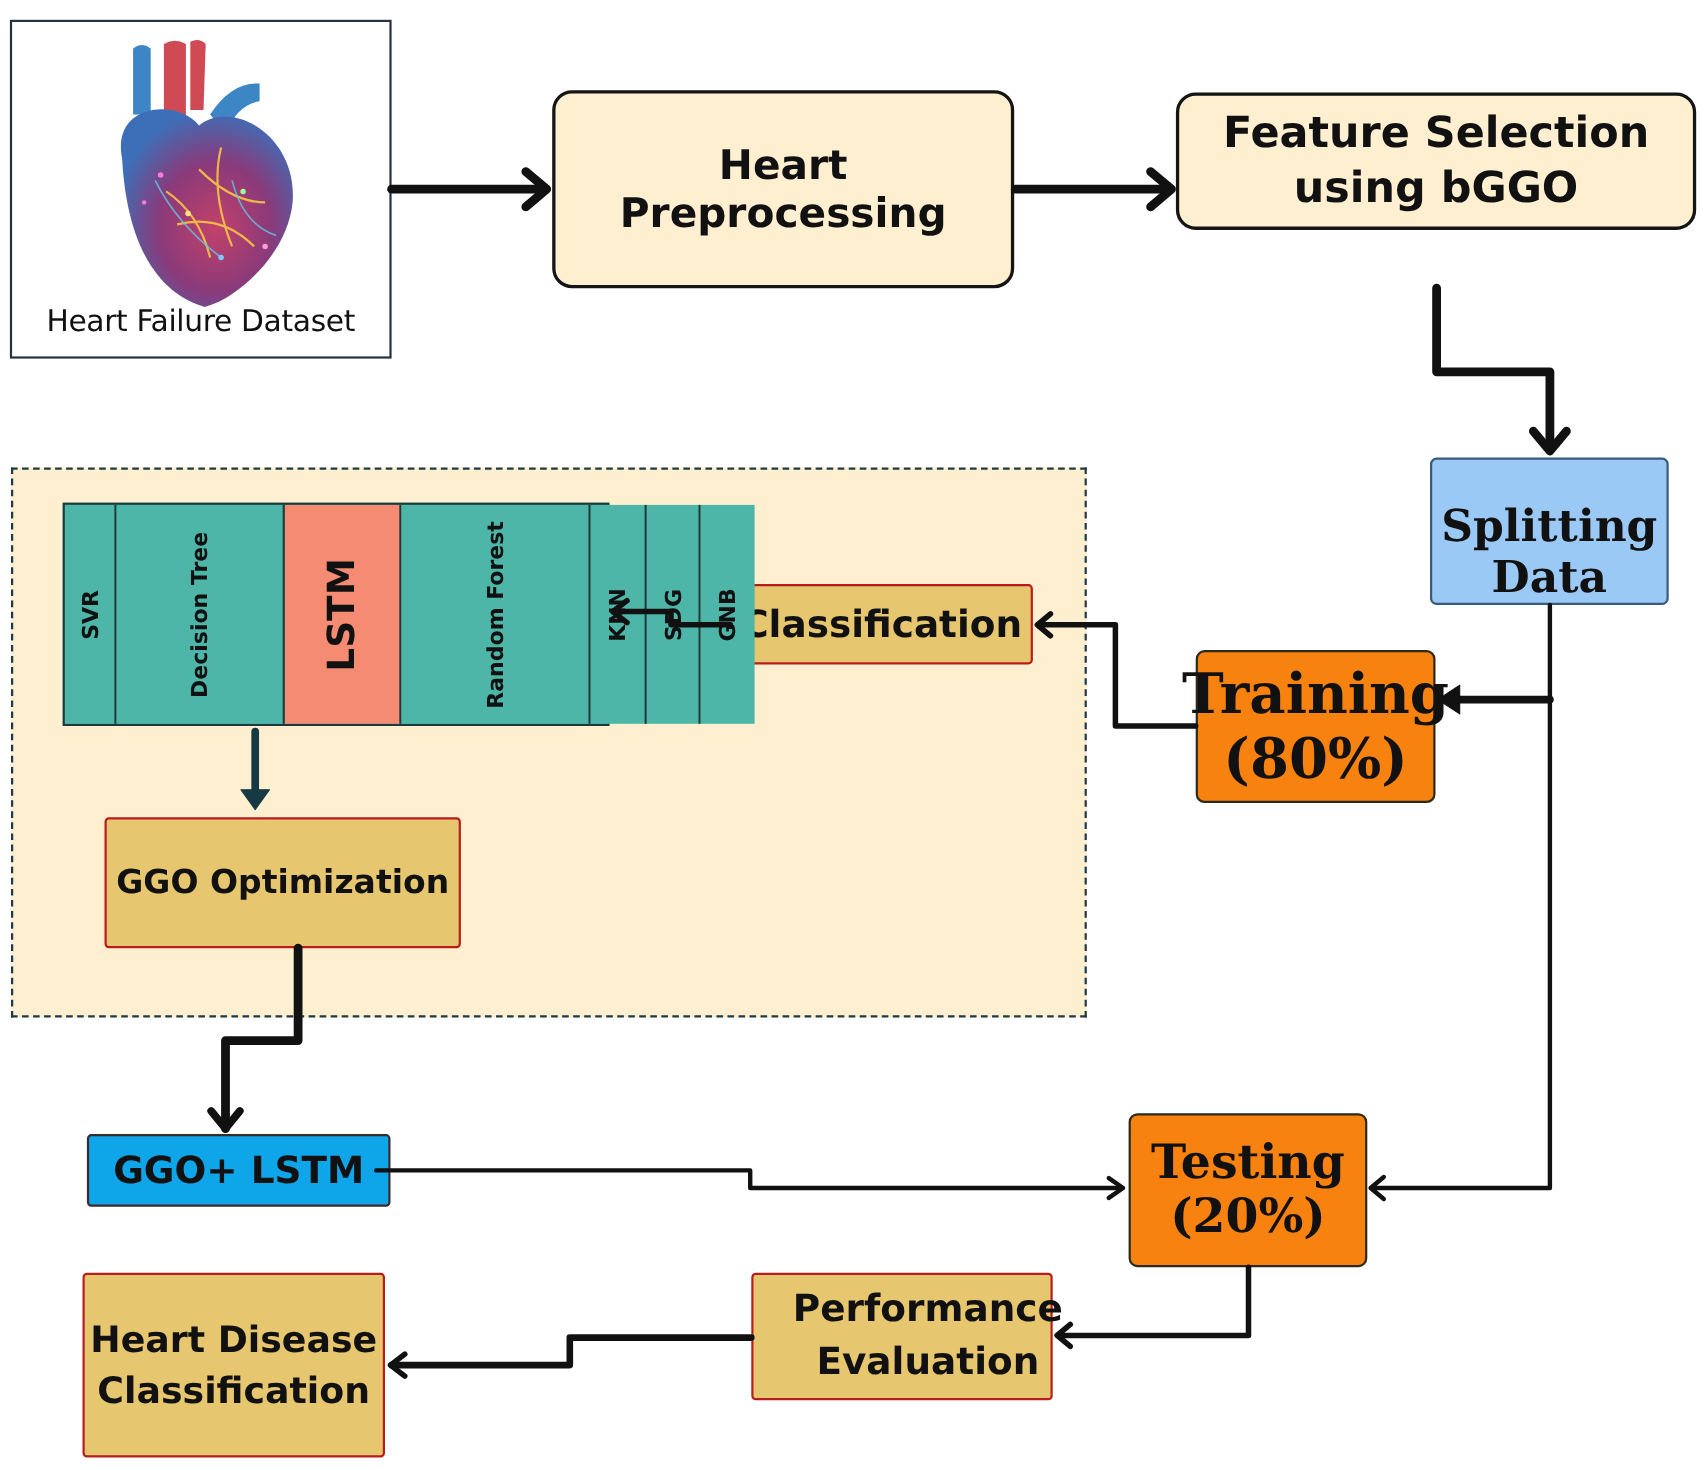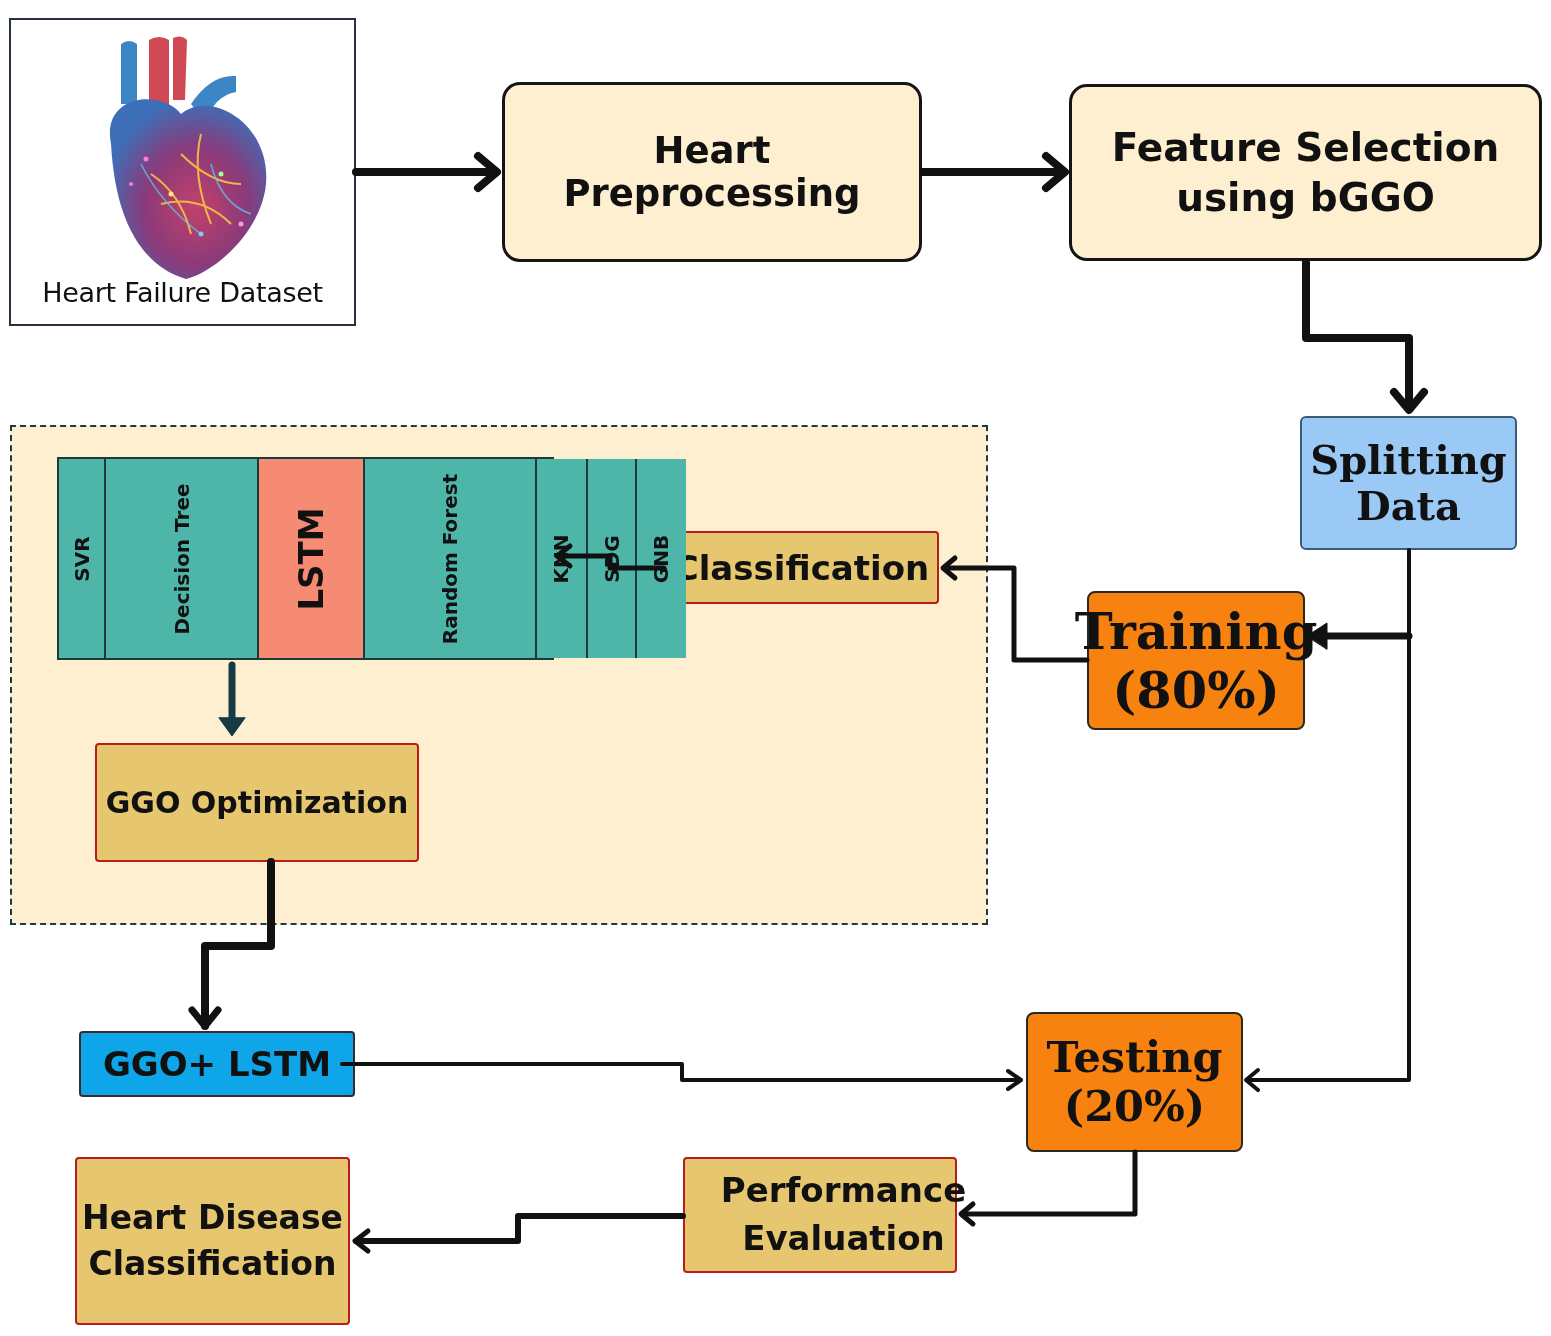--- a/index.html
+++ b/index.html
@@ -59,7 +59,7 @@
   <span>Heart Preprocessing</span>
 </div>
 
-<div class="abs box cream ml" style="left:1069px;top:84px;width:473px;height:177px;font-size:39px;">
+<div class="abs box cream ml" style="left:1069px;top:84px;width:473px;height:125px;font-size:39px;">
   <span class="ml">Feature Selection
 using bGGO</span>
 </div>

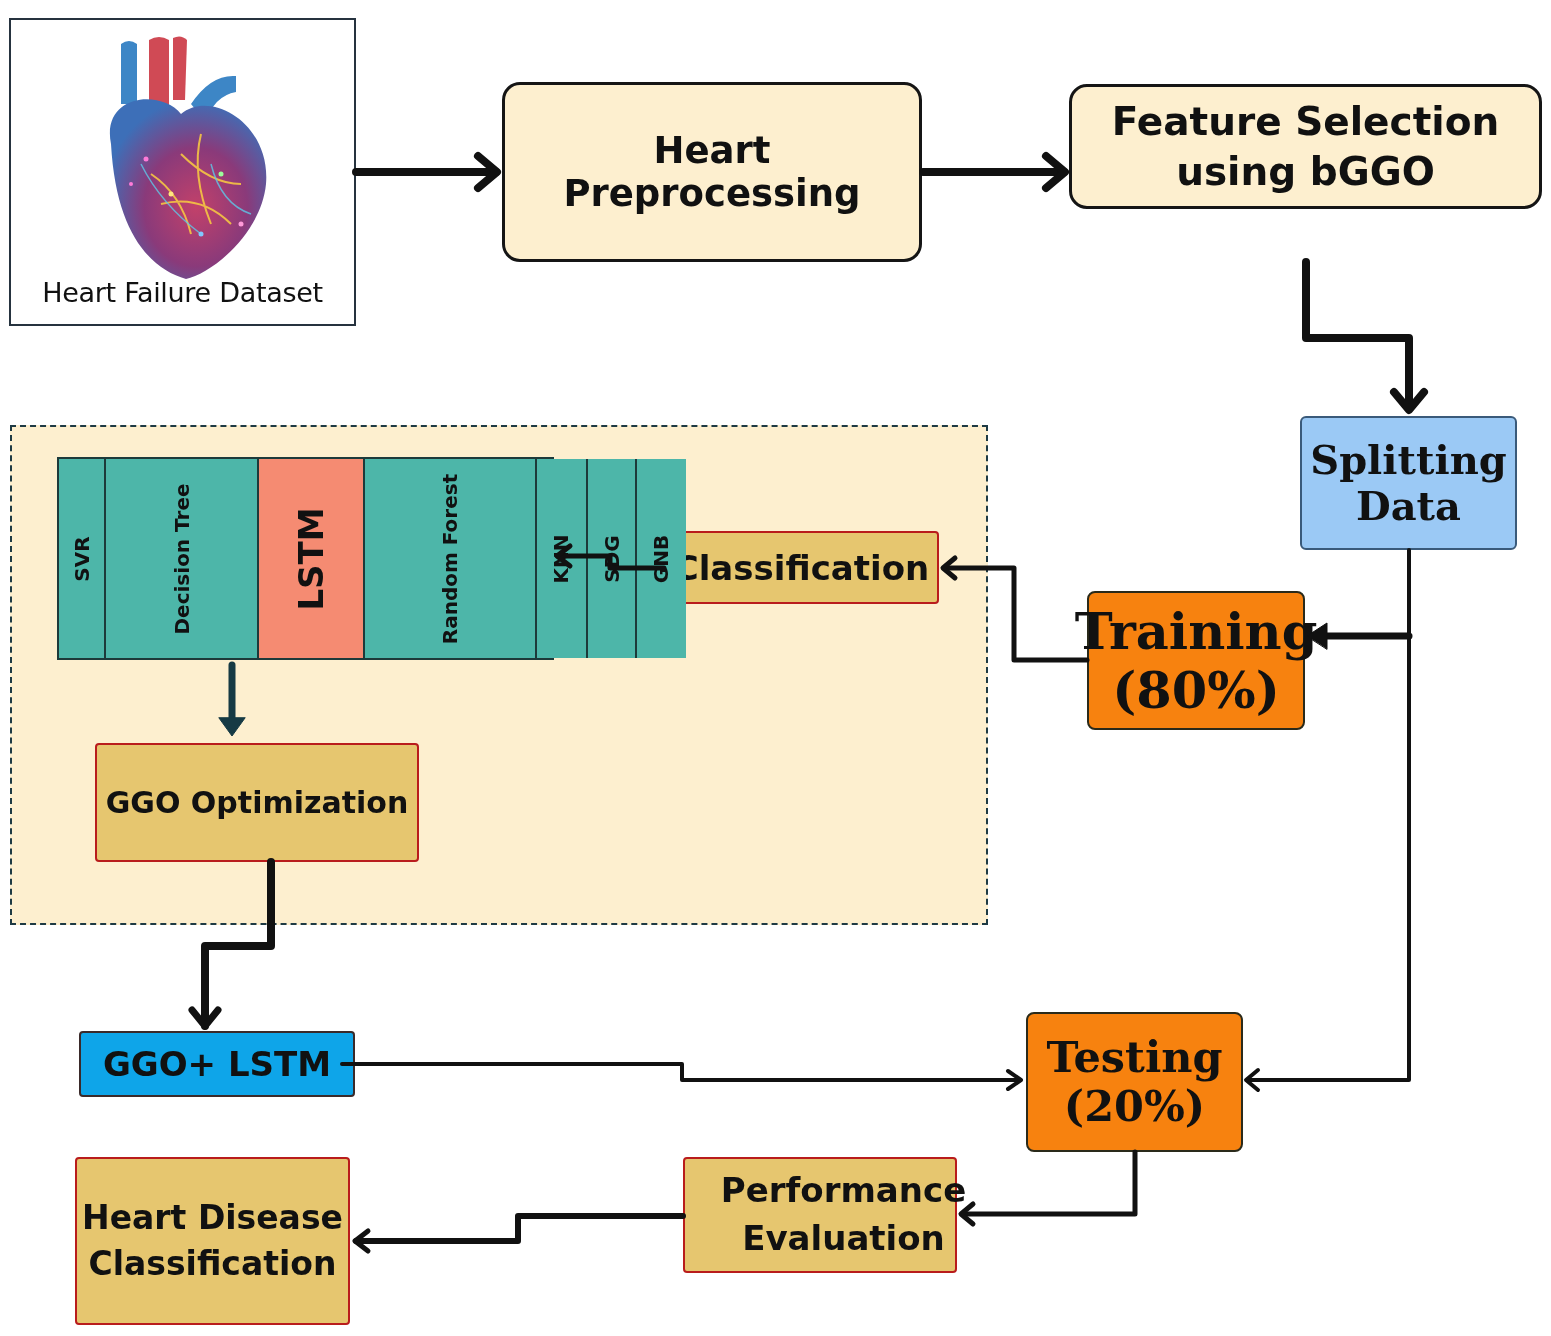--- a/index.html
+++ b/index.html
@@ -64,7 +64,7 @@
 using bGGO</span>
 </div>
 
-<div class="abs box blue" style="left:1300px;top:416px;width:217px;height:134px;font-size:40px;">
+<div class="abs box blue" style="left:1300px;top:416px;width:217px;height:134px;font-size:40px;align-items:flex-end;">
   <span class="ml" style="line-height:1.15">Splitting
 Data</span>
 </div>

